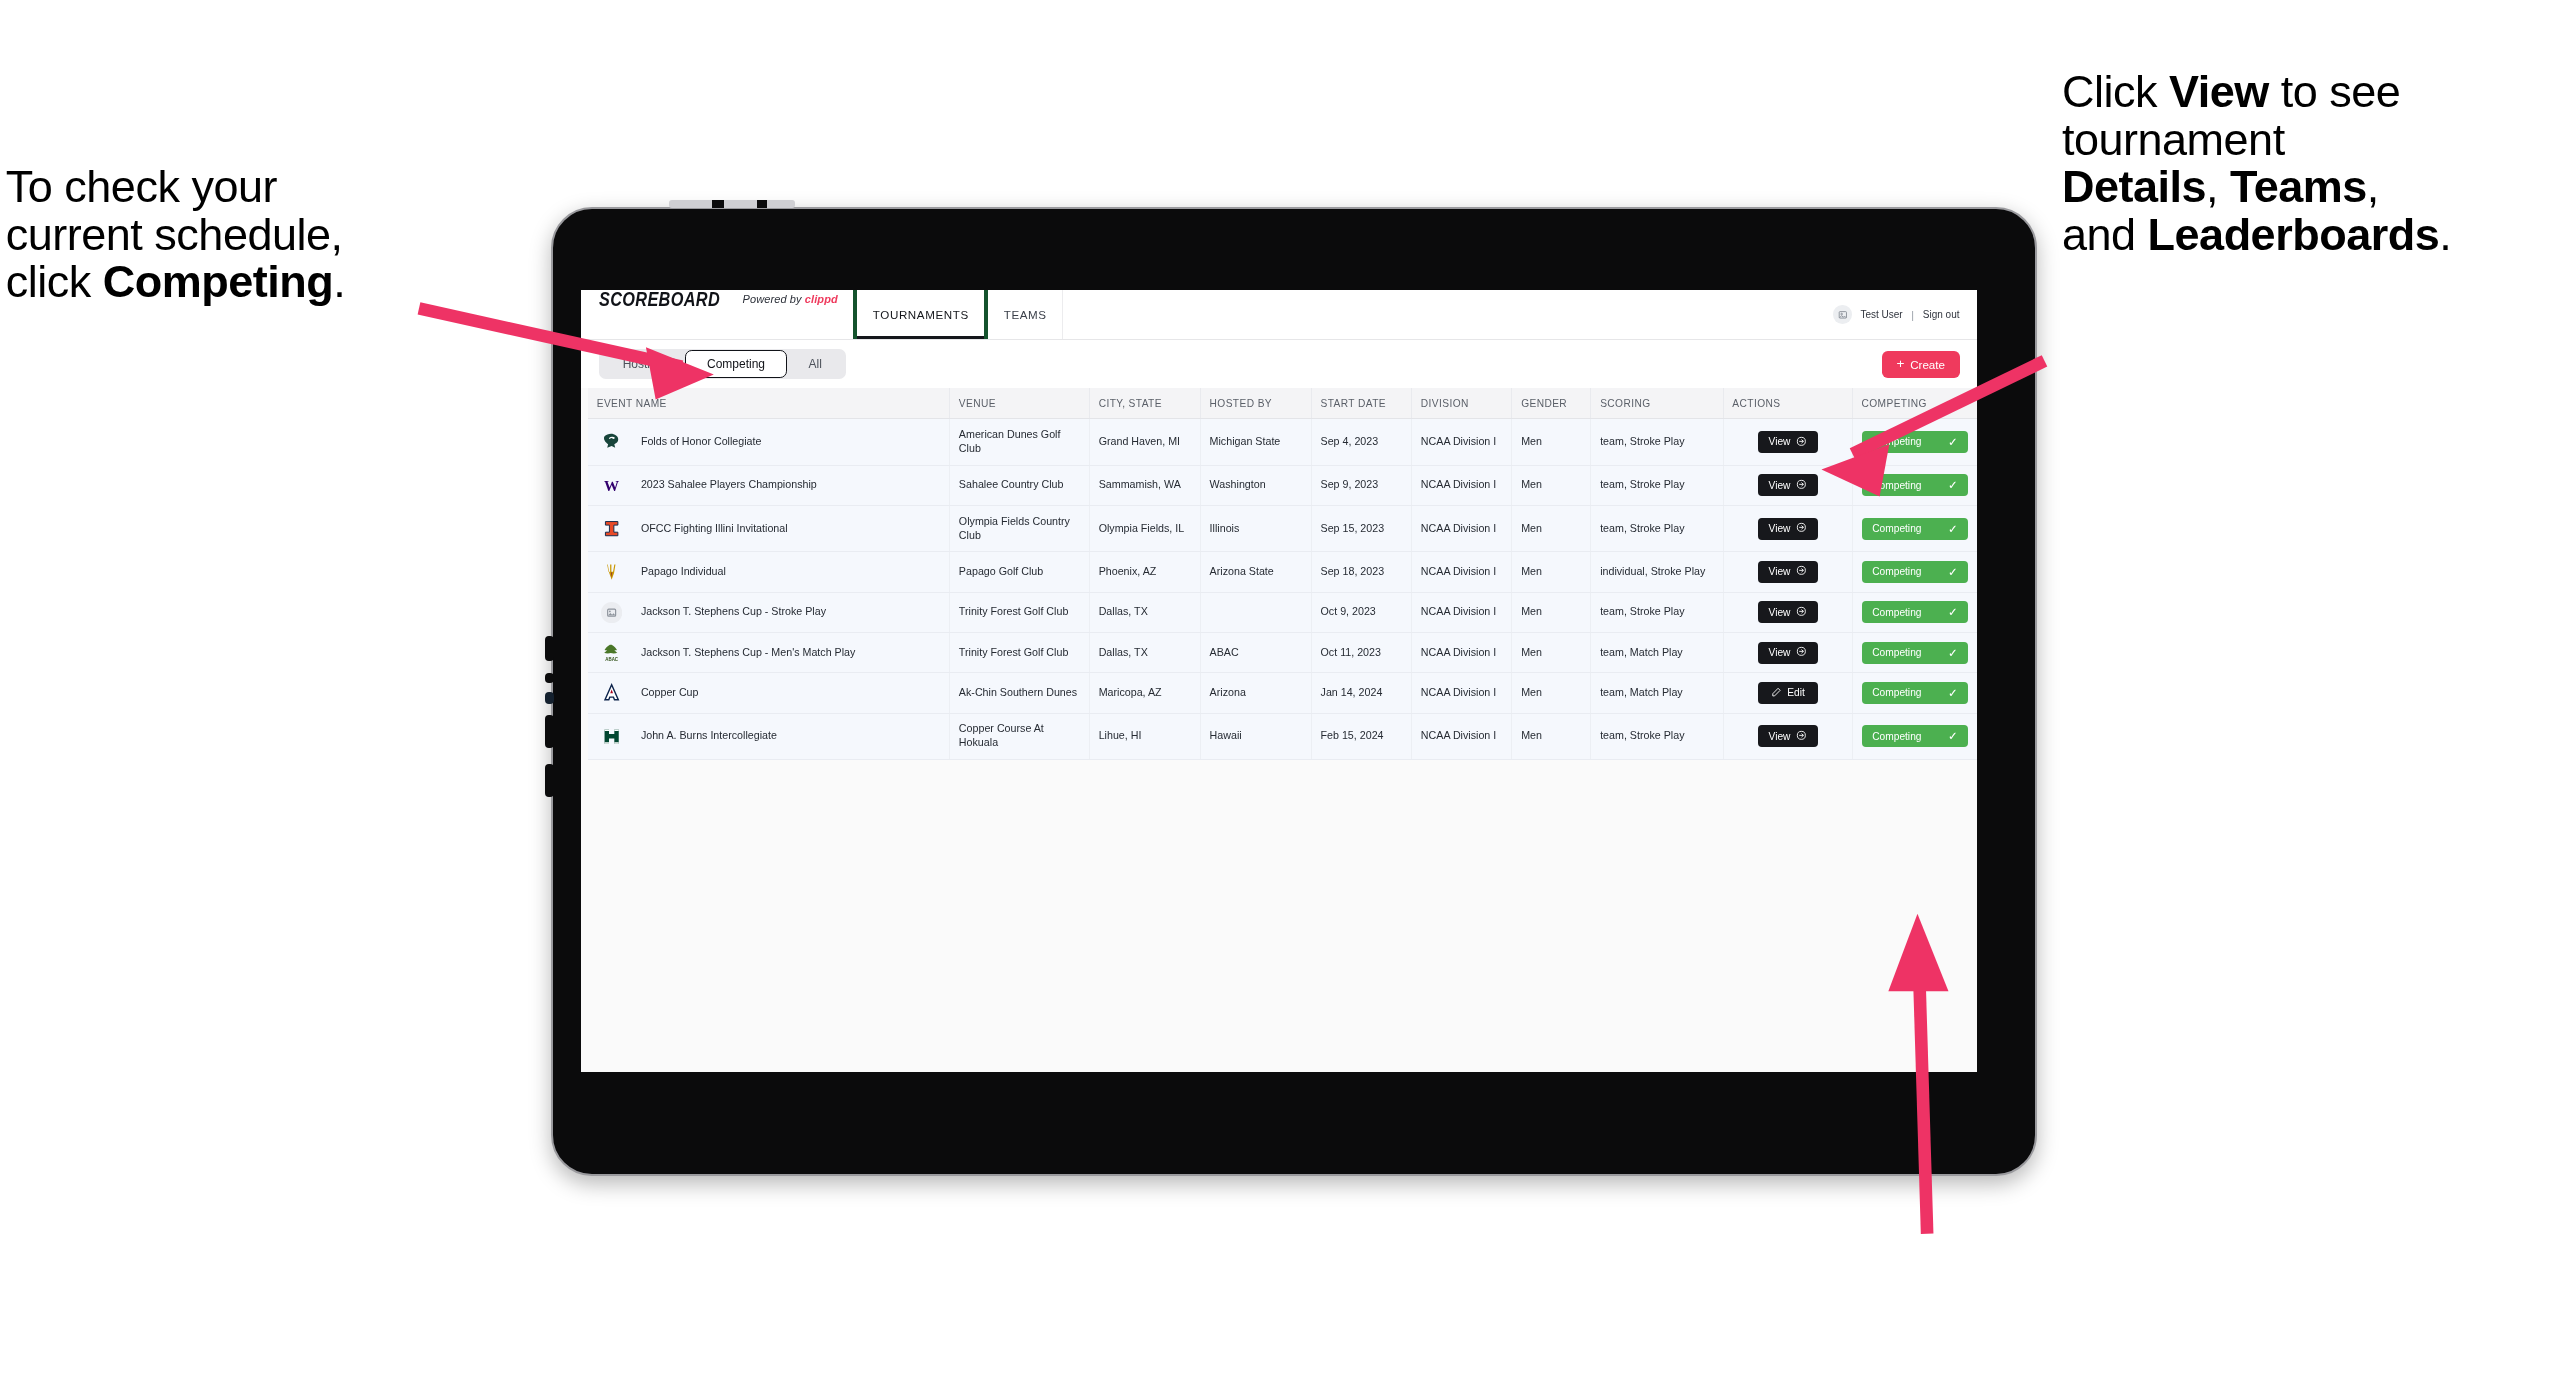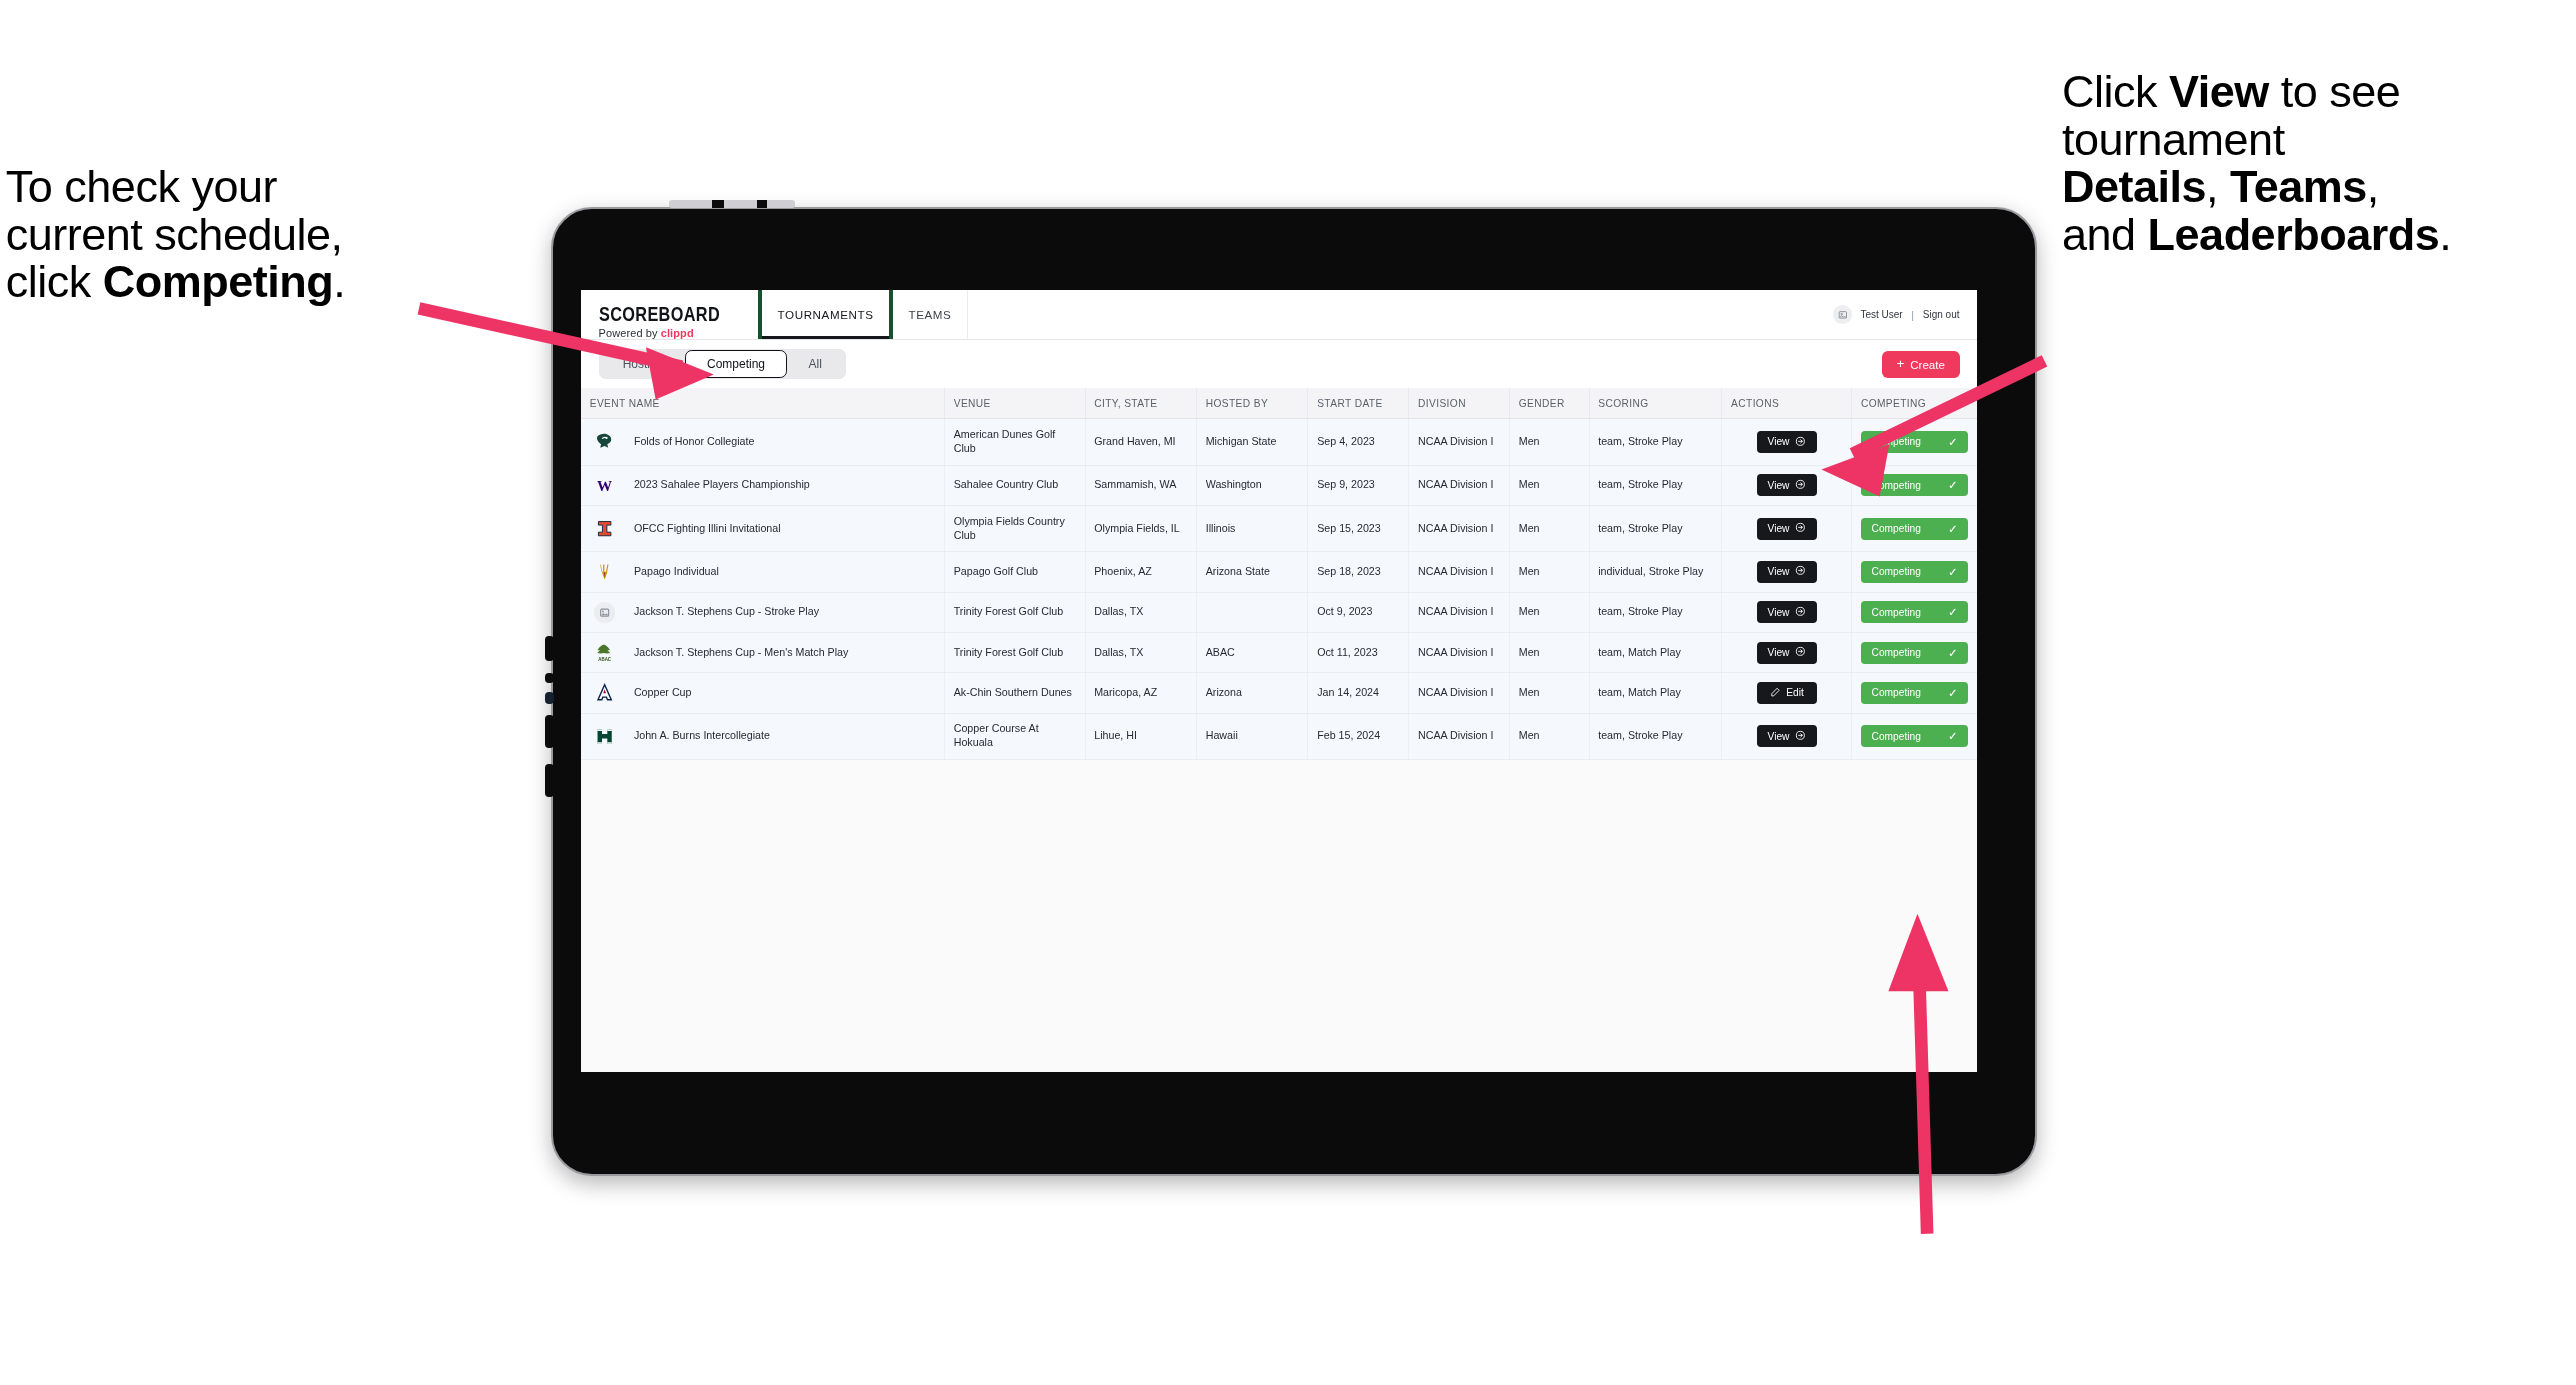--- a/index.html
+++ b/index.html
@@ -66,7 +66,7 @@
     height: 50px; background:#fff; display:flex; align-items:stretch;
     border-bottom: 1px solid #e6e6e8; position: relative;
   }
-  #brand { display:flex; flex-direction:column; justify-content:flex-end; padding: 0 15.5px 0 17.5px; }
+  #brand { display:flex; flex-direction:row; justify-content:flex-start; padding: 0 15.5px 0 17.5px; font-style: italic; }
   #brand-title {
     font-family: "Liberation Sans", sans-serif;
     font-weight: 700; font-size: 19.4px; letter-spacing: 0.4px;

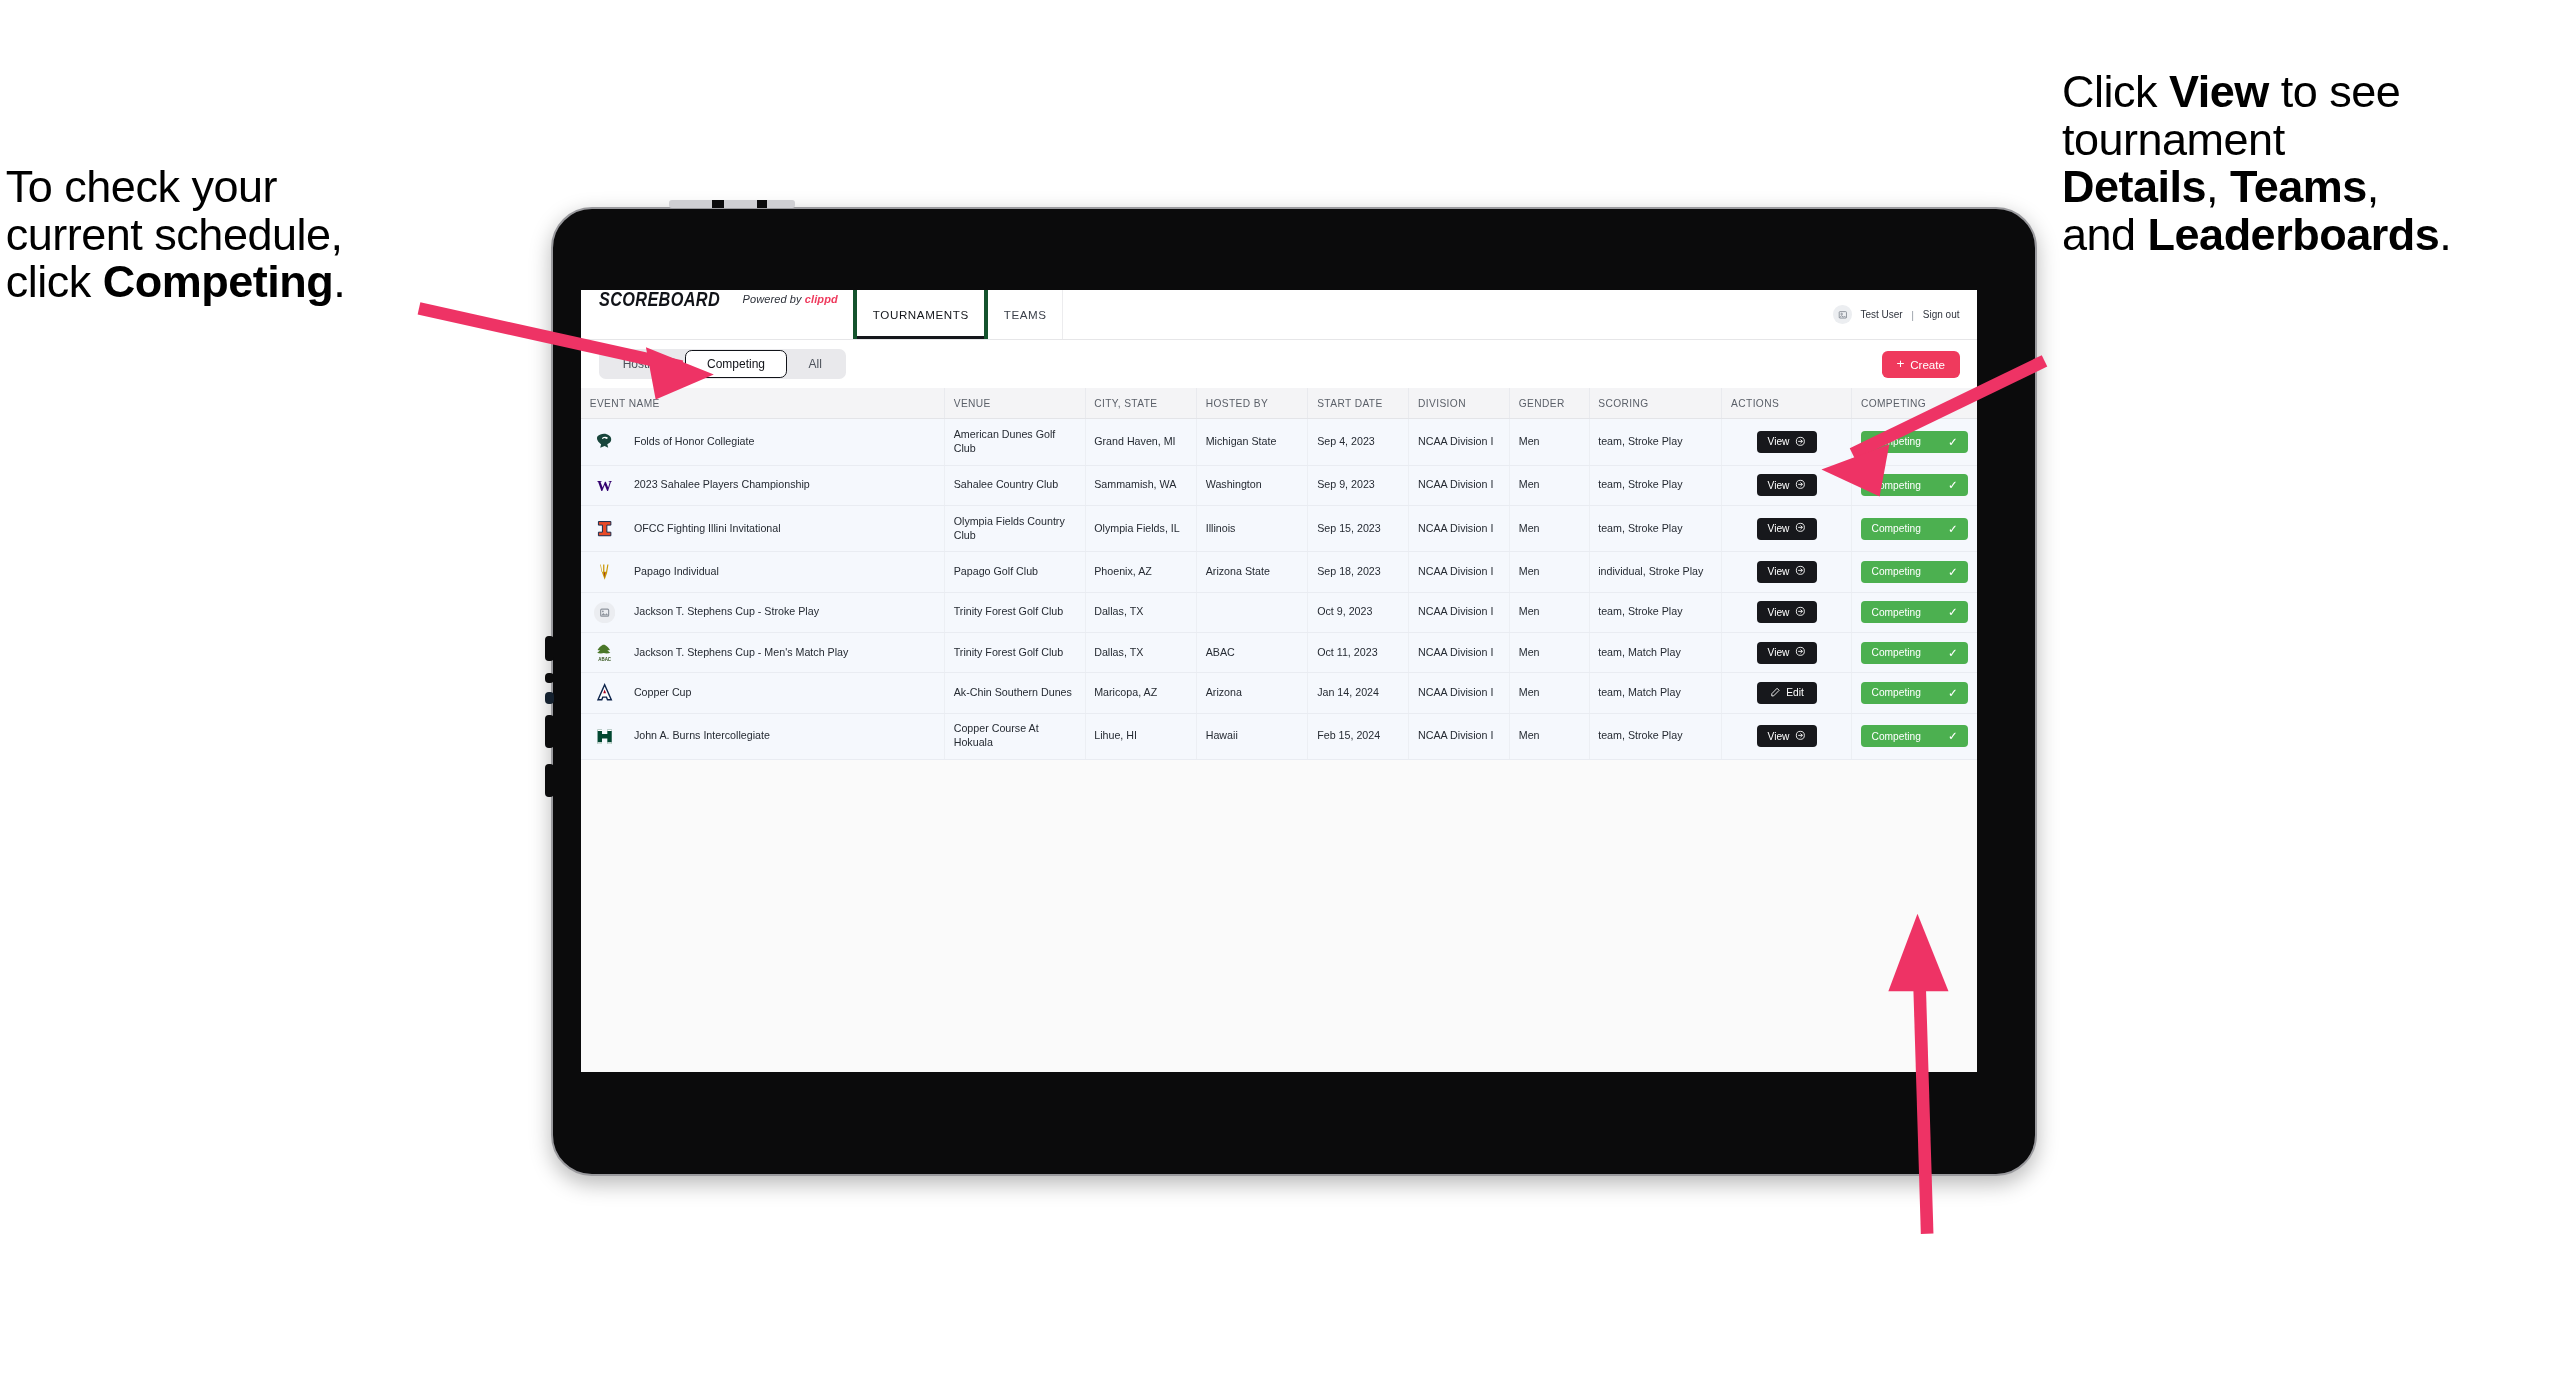--- a/index.html
+++ b/index.html
@@ -119,7 +119,7 @@
   #create-plus { font-size:13.6px; line-height:1; }
 
   
-  #tablewrap { background:#fff; }
+  #tablewrap { background:#fff;margin-left:7px; }
   table { width:100%; border-collapse: collapse; table-layout: fixed; }
   thead th {
     background:#f4f4f6; color:#5a5f68; font-weight:400;

